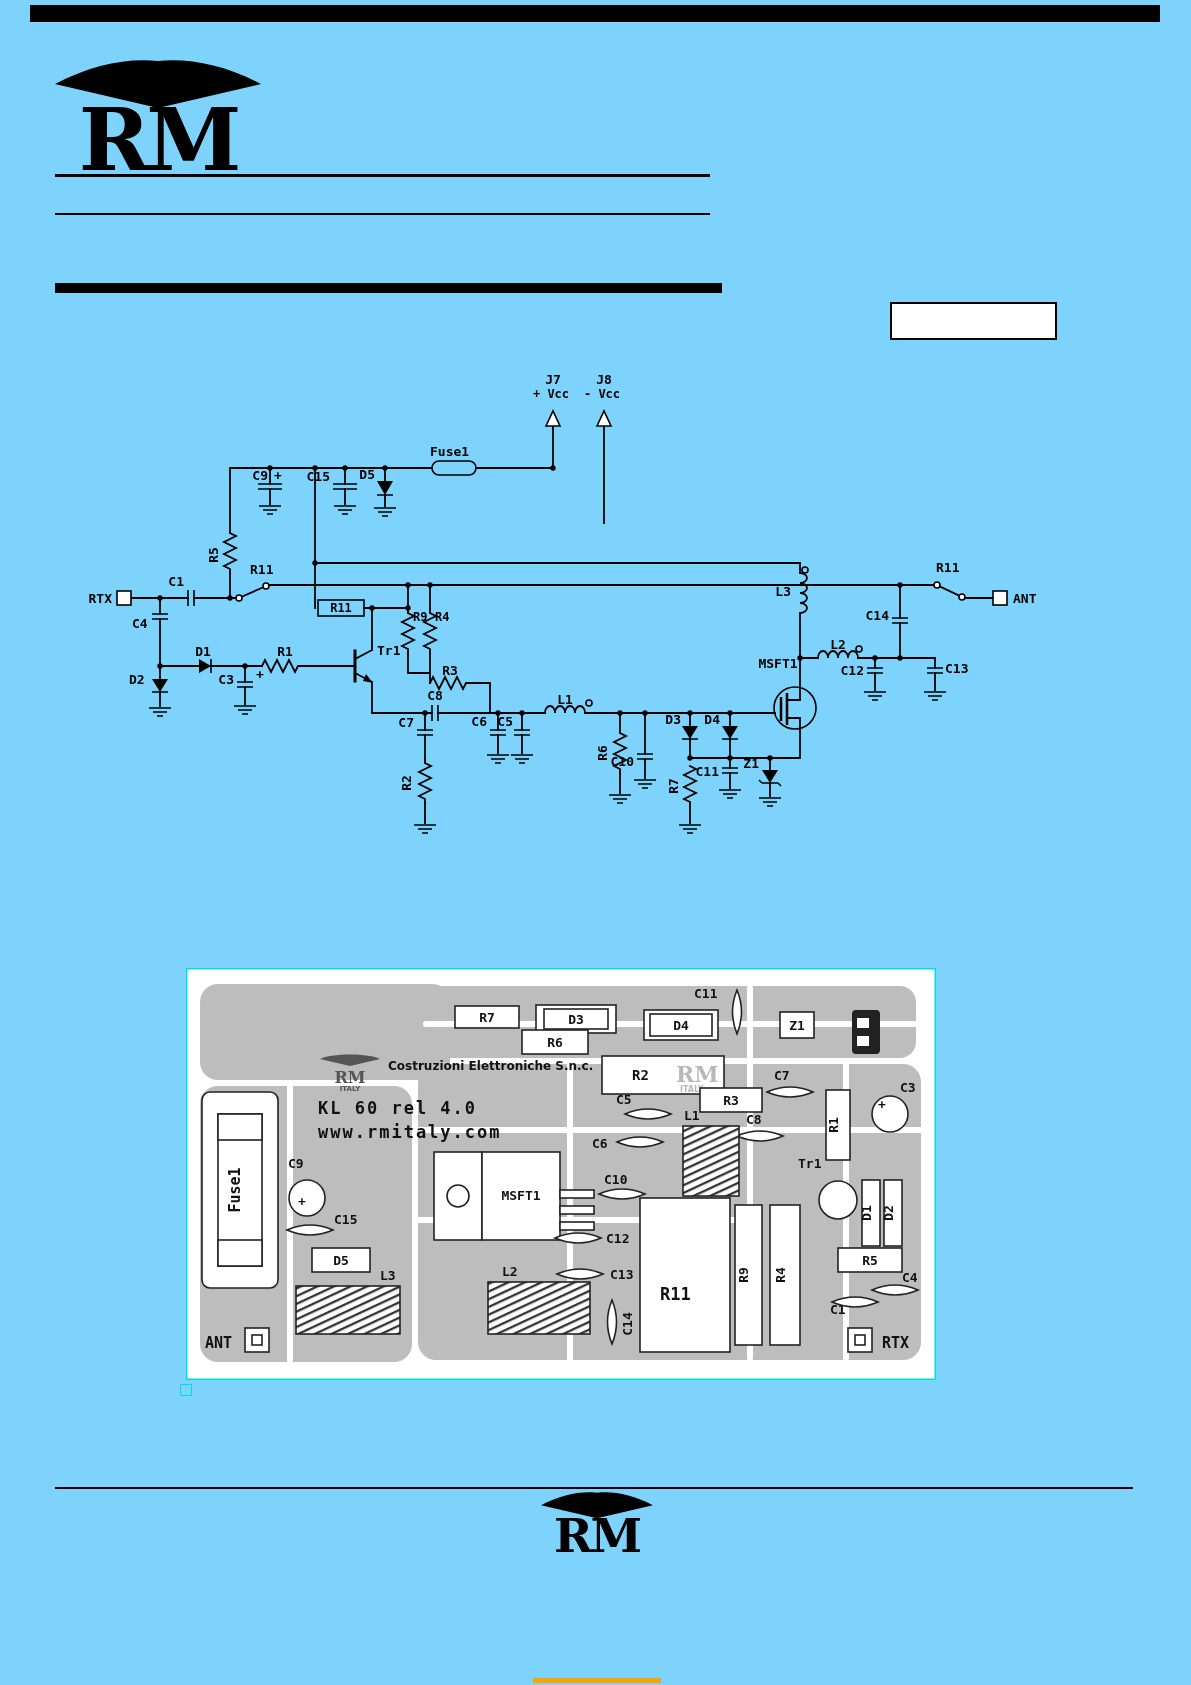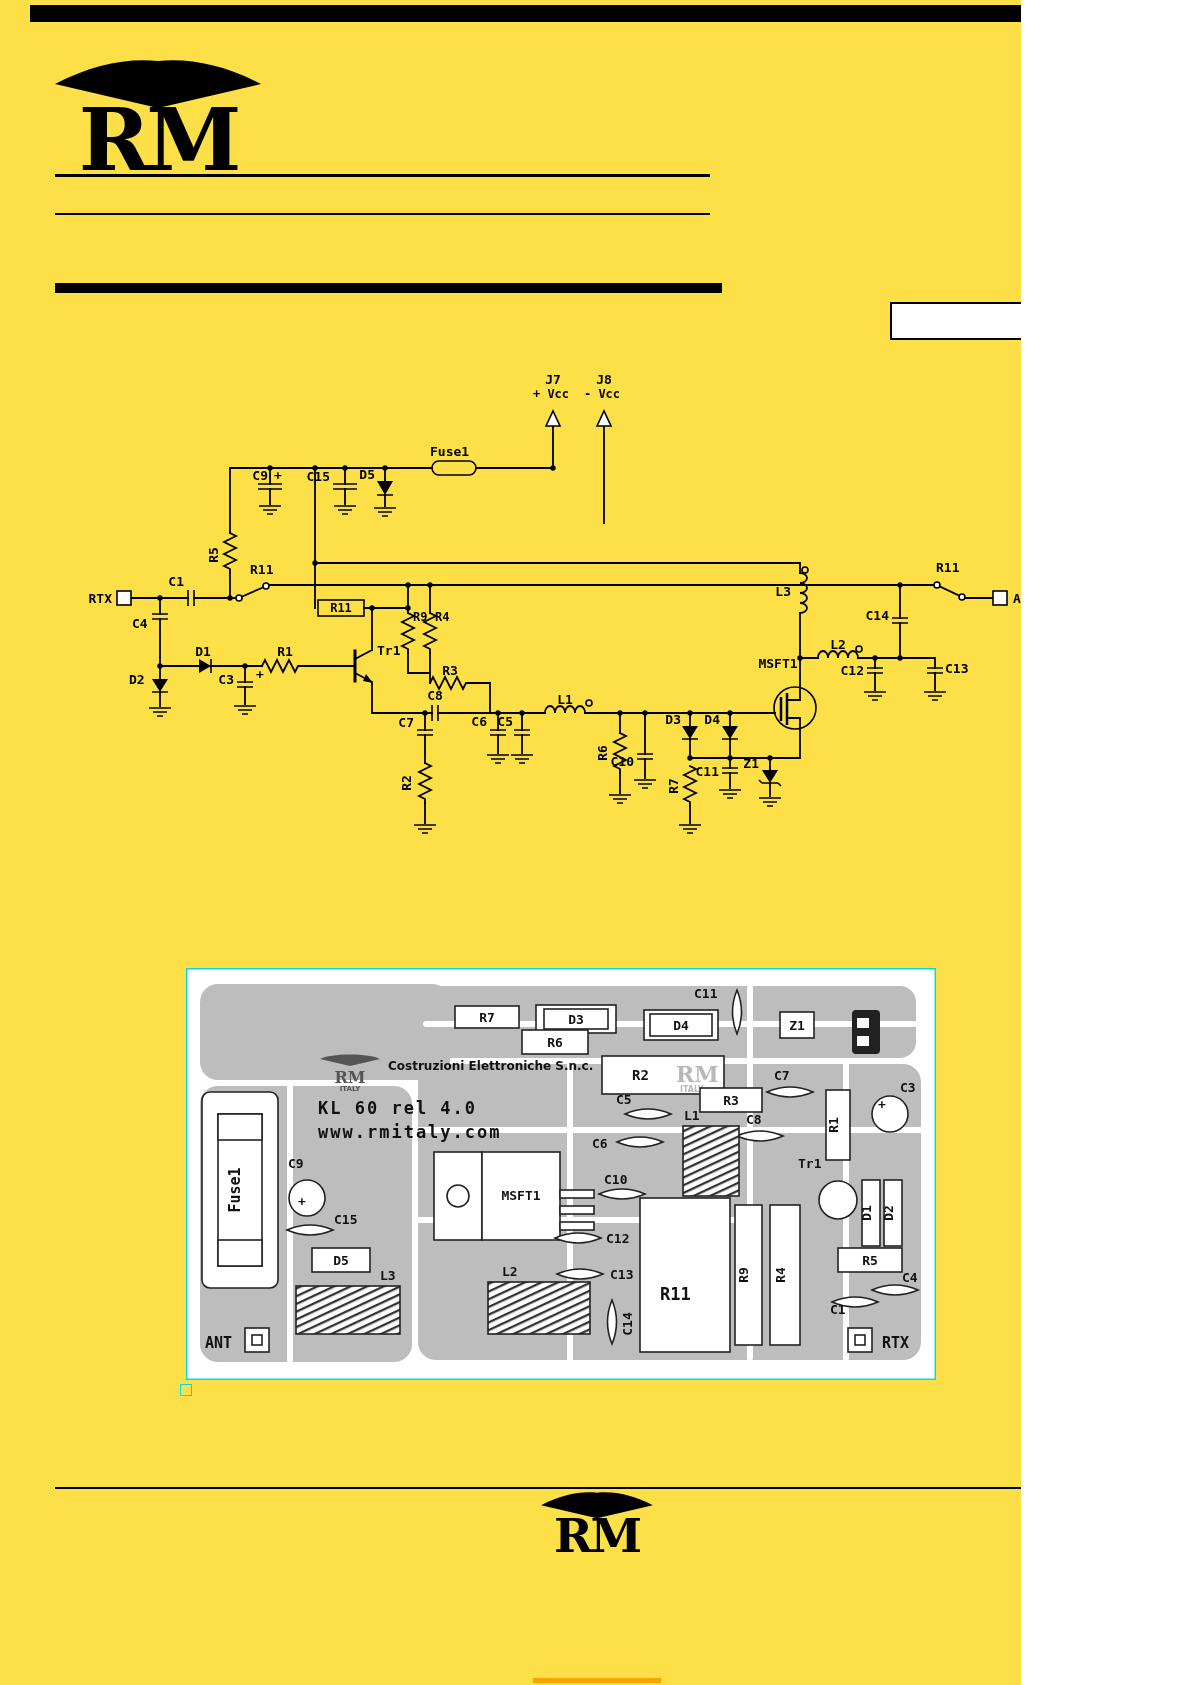--- a/index.html
+++ b/index.html
@@ -3,7 +3,7 @@
 <meta charset="utf-8">
 <style>
   html,body{margin:0;padding:0;background:#fff;}
-  .page{position:relative;width:1021px;height:1685px;background:#fde047;overflow:hidden;
+  .page{position:relative;width:1191px;height:1685px;background:#7dd3fc;overflow:hidden;
         font-family:"DejaVu Sans Mono",monospace;}
   .abs{position:absolute;}
   .blackbar{background:#000;}

